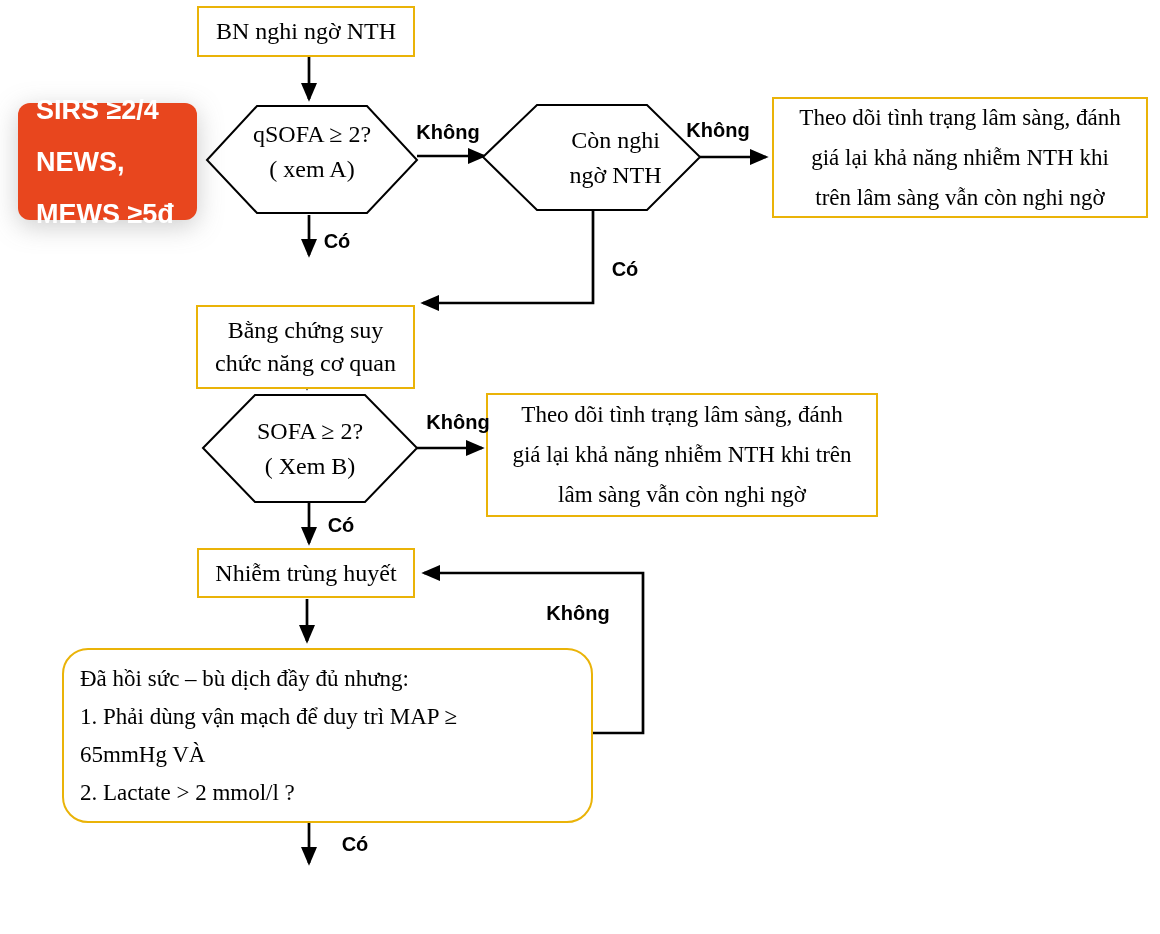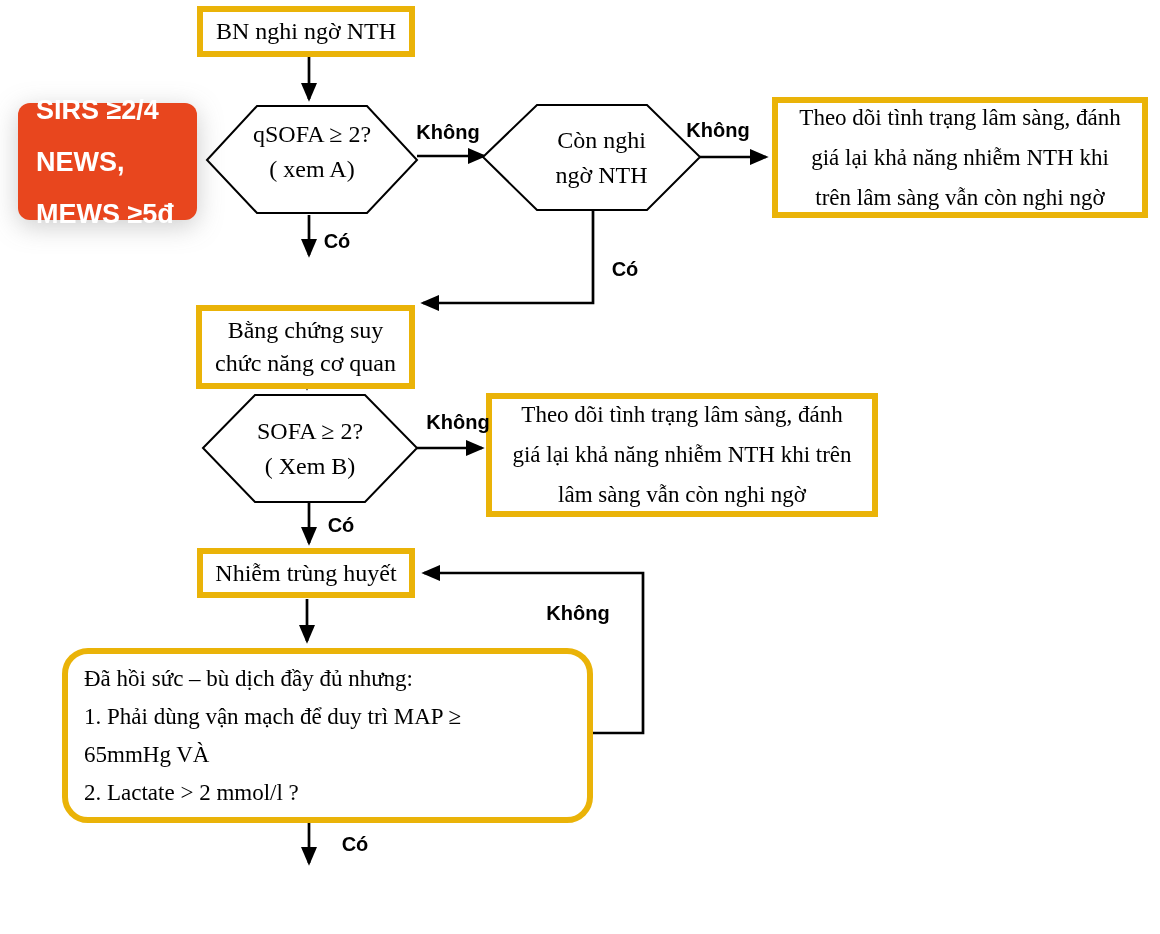--- a/index.html
+++ b/index.html
@@ -22,7 +22,7 @@
     position: absolute;
     box-sizing: border-box;
     background: #ffffff;
-    border: 6px solid #eab308;
+    border: 2px solid #eab308;
     display: flex;
     flex-direction: column;
     align-items: center;

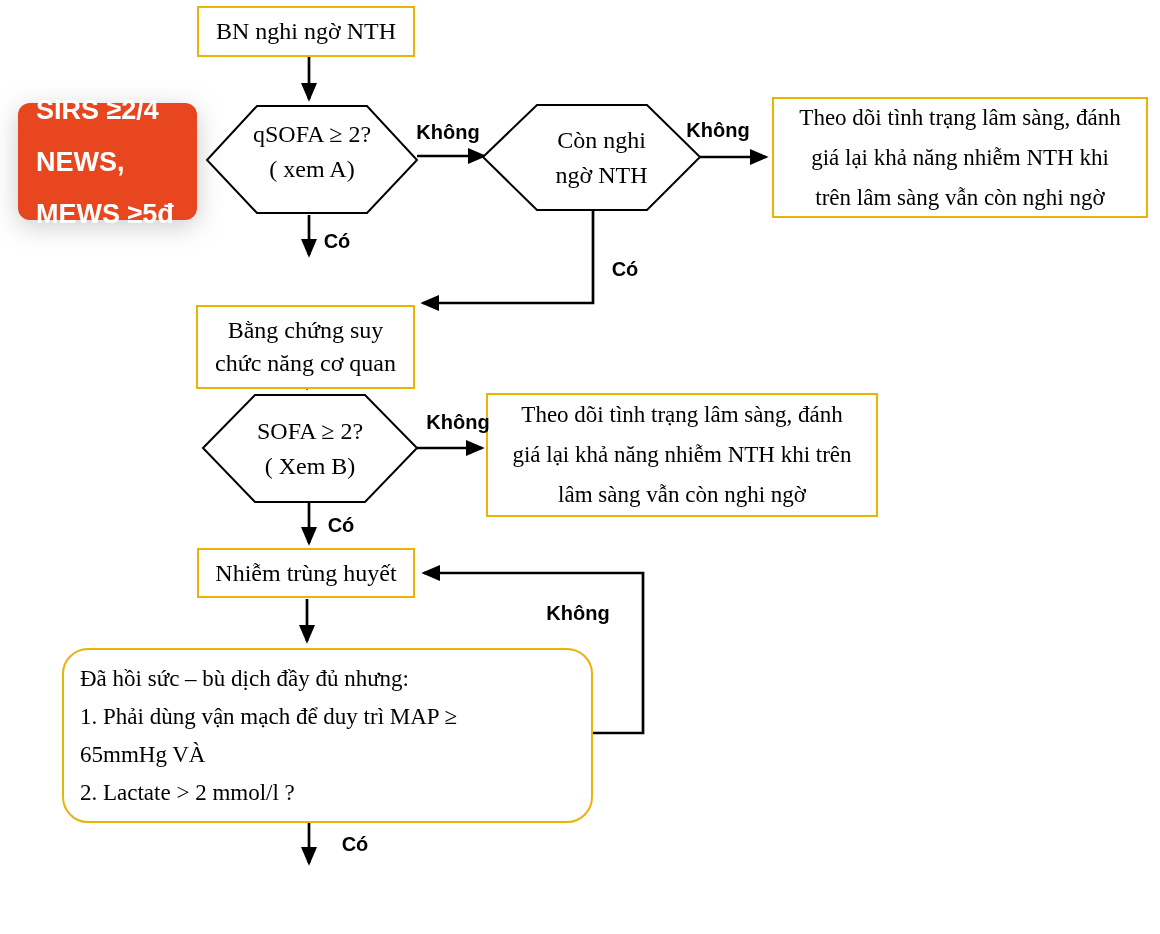--- a/index.html
+++ b/index.html
@@ -160,7 +160,7 @@
     <span class="tline">( xem A)</span>
   </div>
 
-  <div class="hex-label fs24" style="left:493px; top:105px; width:217px; height:105px;">
+  <div class="hex-label fs24" style="left:507px; top:105px; width:217px; height:105px;">
     <span class="tline">Còn nghi</span>
     <span class="tline">ngờ NTH</span>
   </div>

